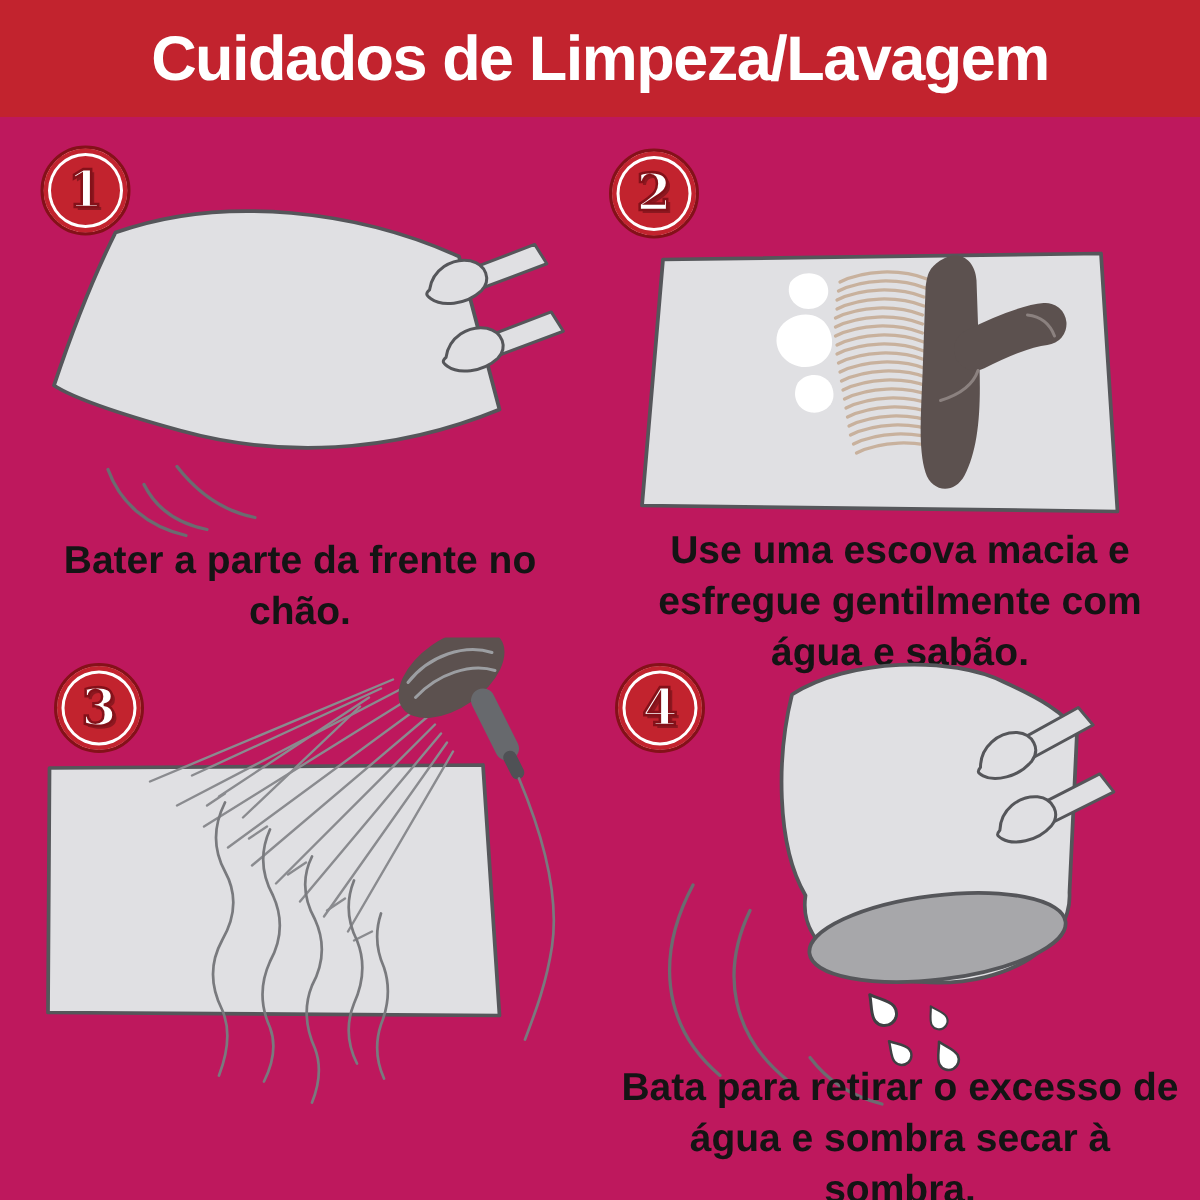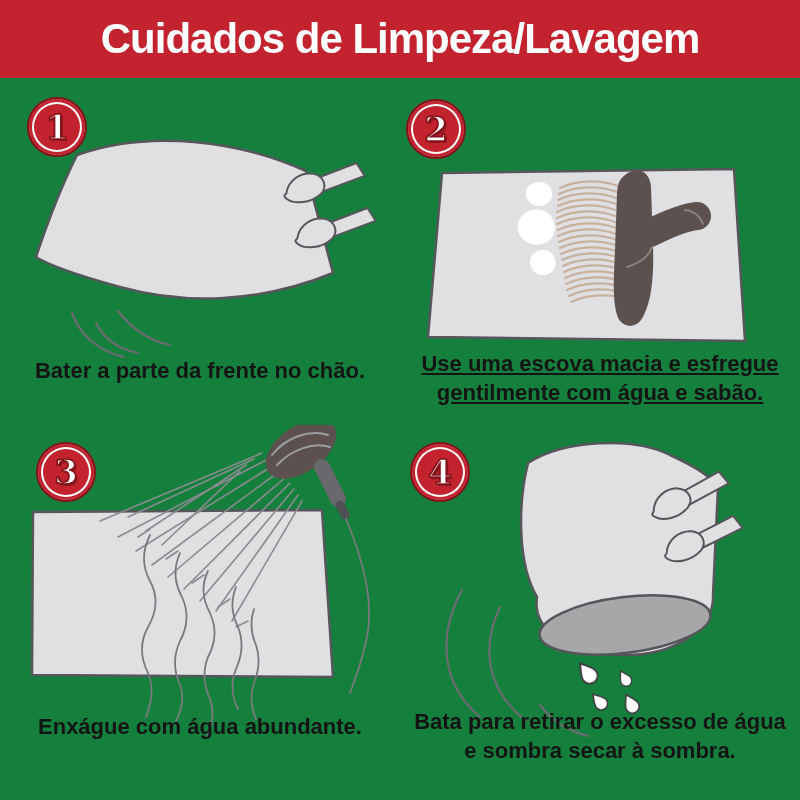--- a/index.html
+++ b/index.html
@@ -3,7 +3,7 @@
 <meta charset="utf-8">
 <style>
   html,body{margin:0;padding:0;background:#fff;}
-  .page{position:relative;width:800px;height:800px;background:#15803d;overflow:hidden;
+  .page{position:relative;width:800px;height:800px;background:#be185d;overflow:hidden;
         font-family:"Liberation Sans",sans-serif;}
 
   

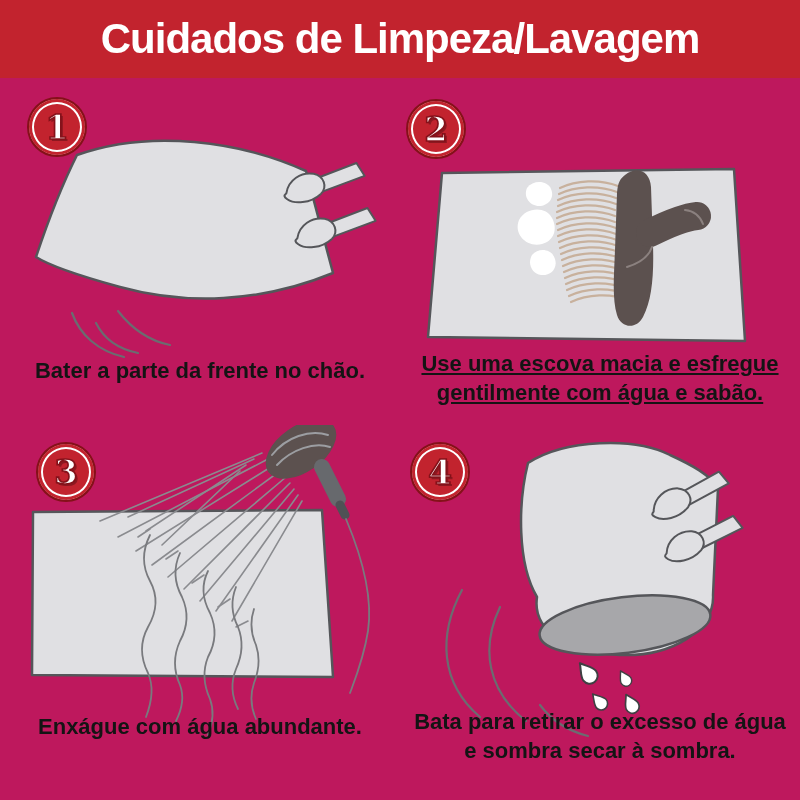--- a/index.html
+++ b/index.html
@@ -34,7 +34,7 @@
 
   
   .caption{position:absolute;left:50%;transform:translateX(-50%);margin:0;
-           color:var(--ink);font-size:22px;font-weight:700;text-align:center;line-height:1.3;}
+           color:var(--ink);font-size:26px;font-weight:700;text-align:center;line-height:1.3;}
   .s1 .caption{top:272px;width:390px;}
   .s2 .caption{top:265px;width:372px;text-decoration:underline;}
   .s3 .caption{top:288px;width:390px;}

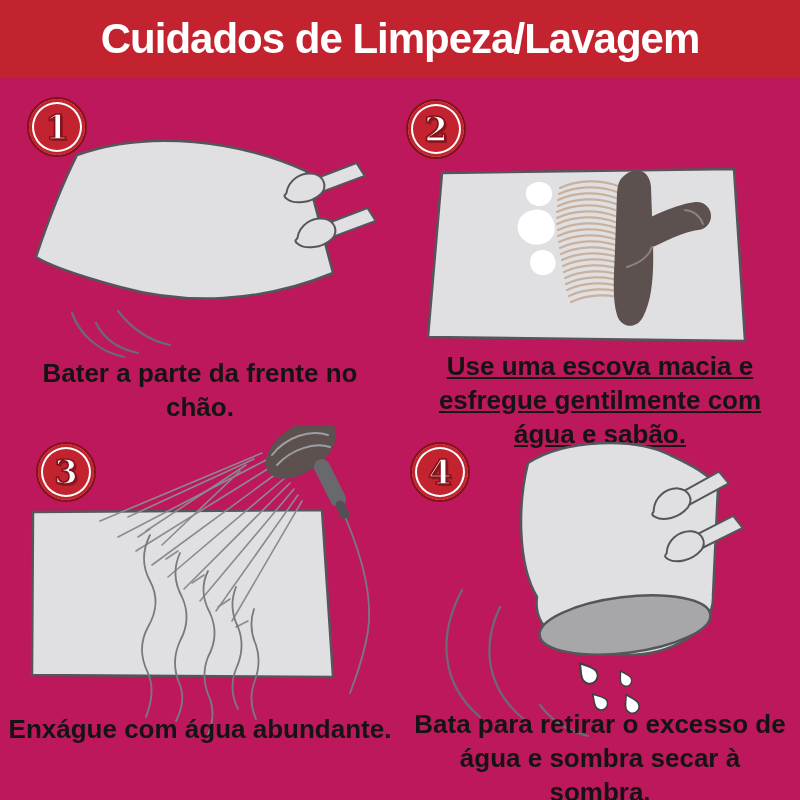--- a/index.html
+++ b/index.html
@@ -36,7 +36,7 @@
   .caption{position:absolute;left:50%;transform:translateX(-50%);margin:0;
            color:var(--ink);font-size:26px;font-weight:700;text-align:center;line-height:1.3;}
   .s1 .caption{top:272px;width:390px;}
-  .s2 .caption{top:265px;width:372px;text-decoration:underline;}
+  .s2 .caption{top:265px;width:372px;}
   .s3 .caption{top:288px;width:390px;}
   .s4 .caption{top:283px;width:384px;}
 

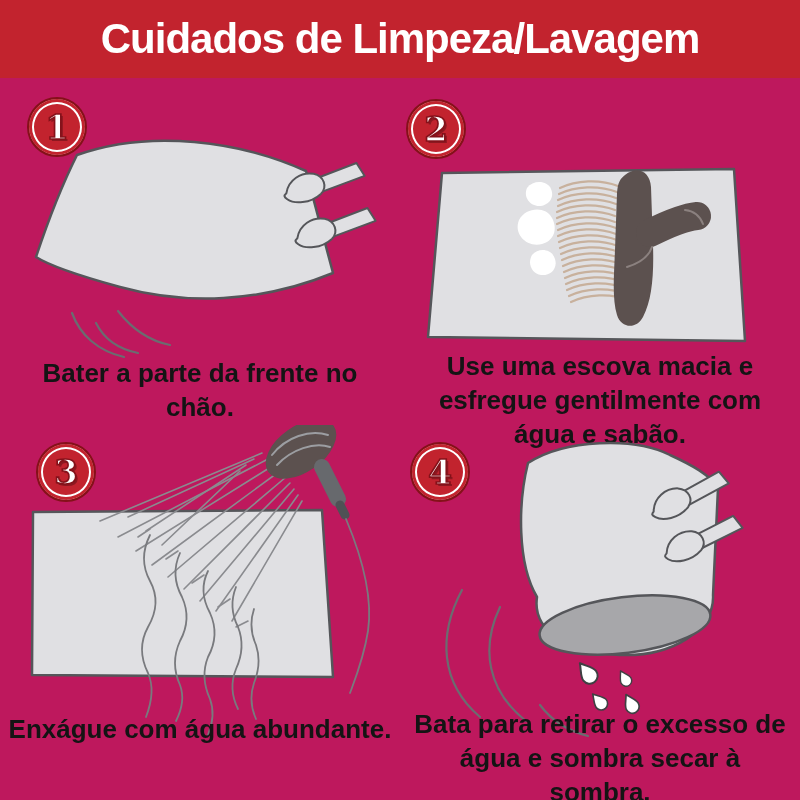--- a/index.html
+++ b/index.html
@@ -167,7 +167,6 @@
     <div class="badge">
       <span class="badge-num">3</span>
     </div>
-    <p class="caption">Enxágue com água abundante.</p>
   </section>
 
   <section class="step s4">

